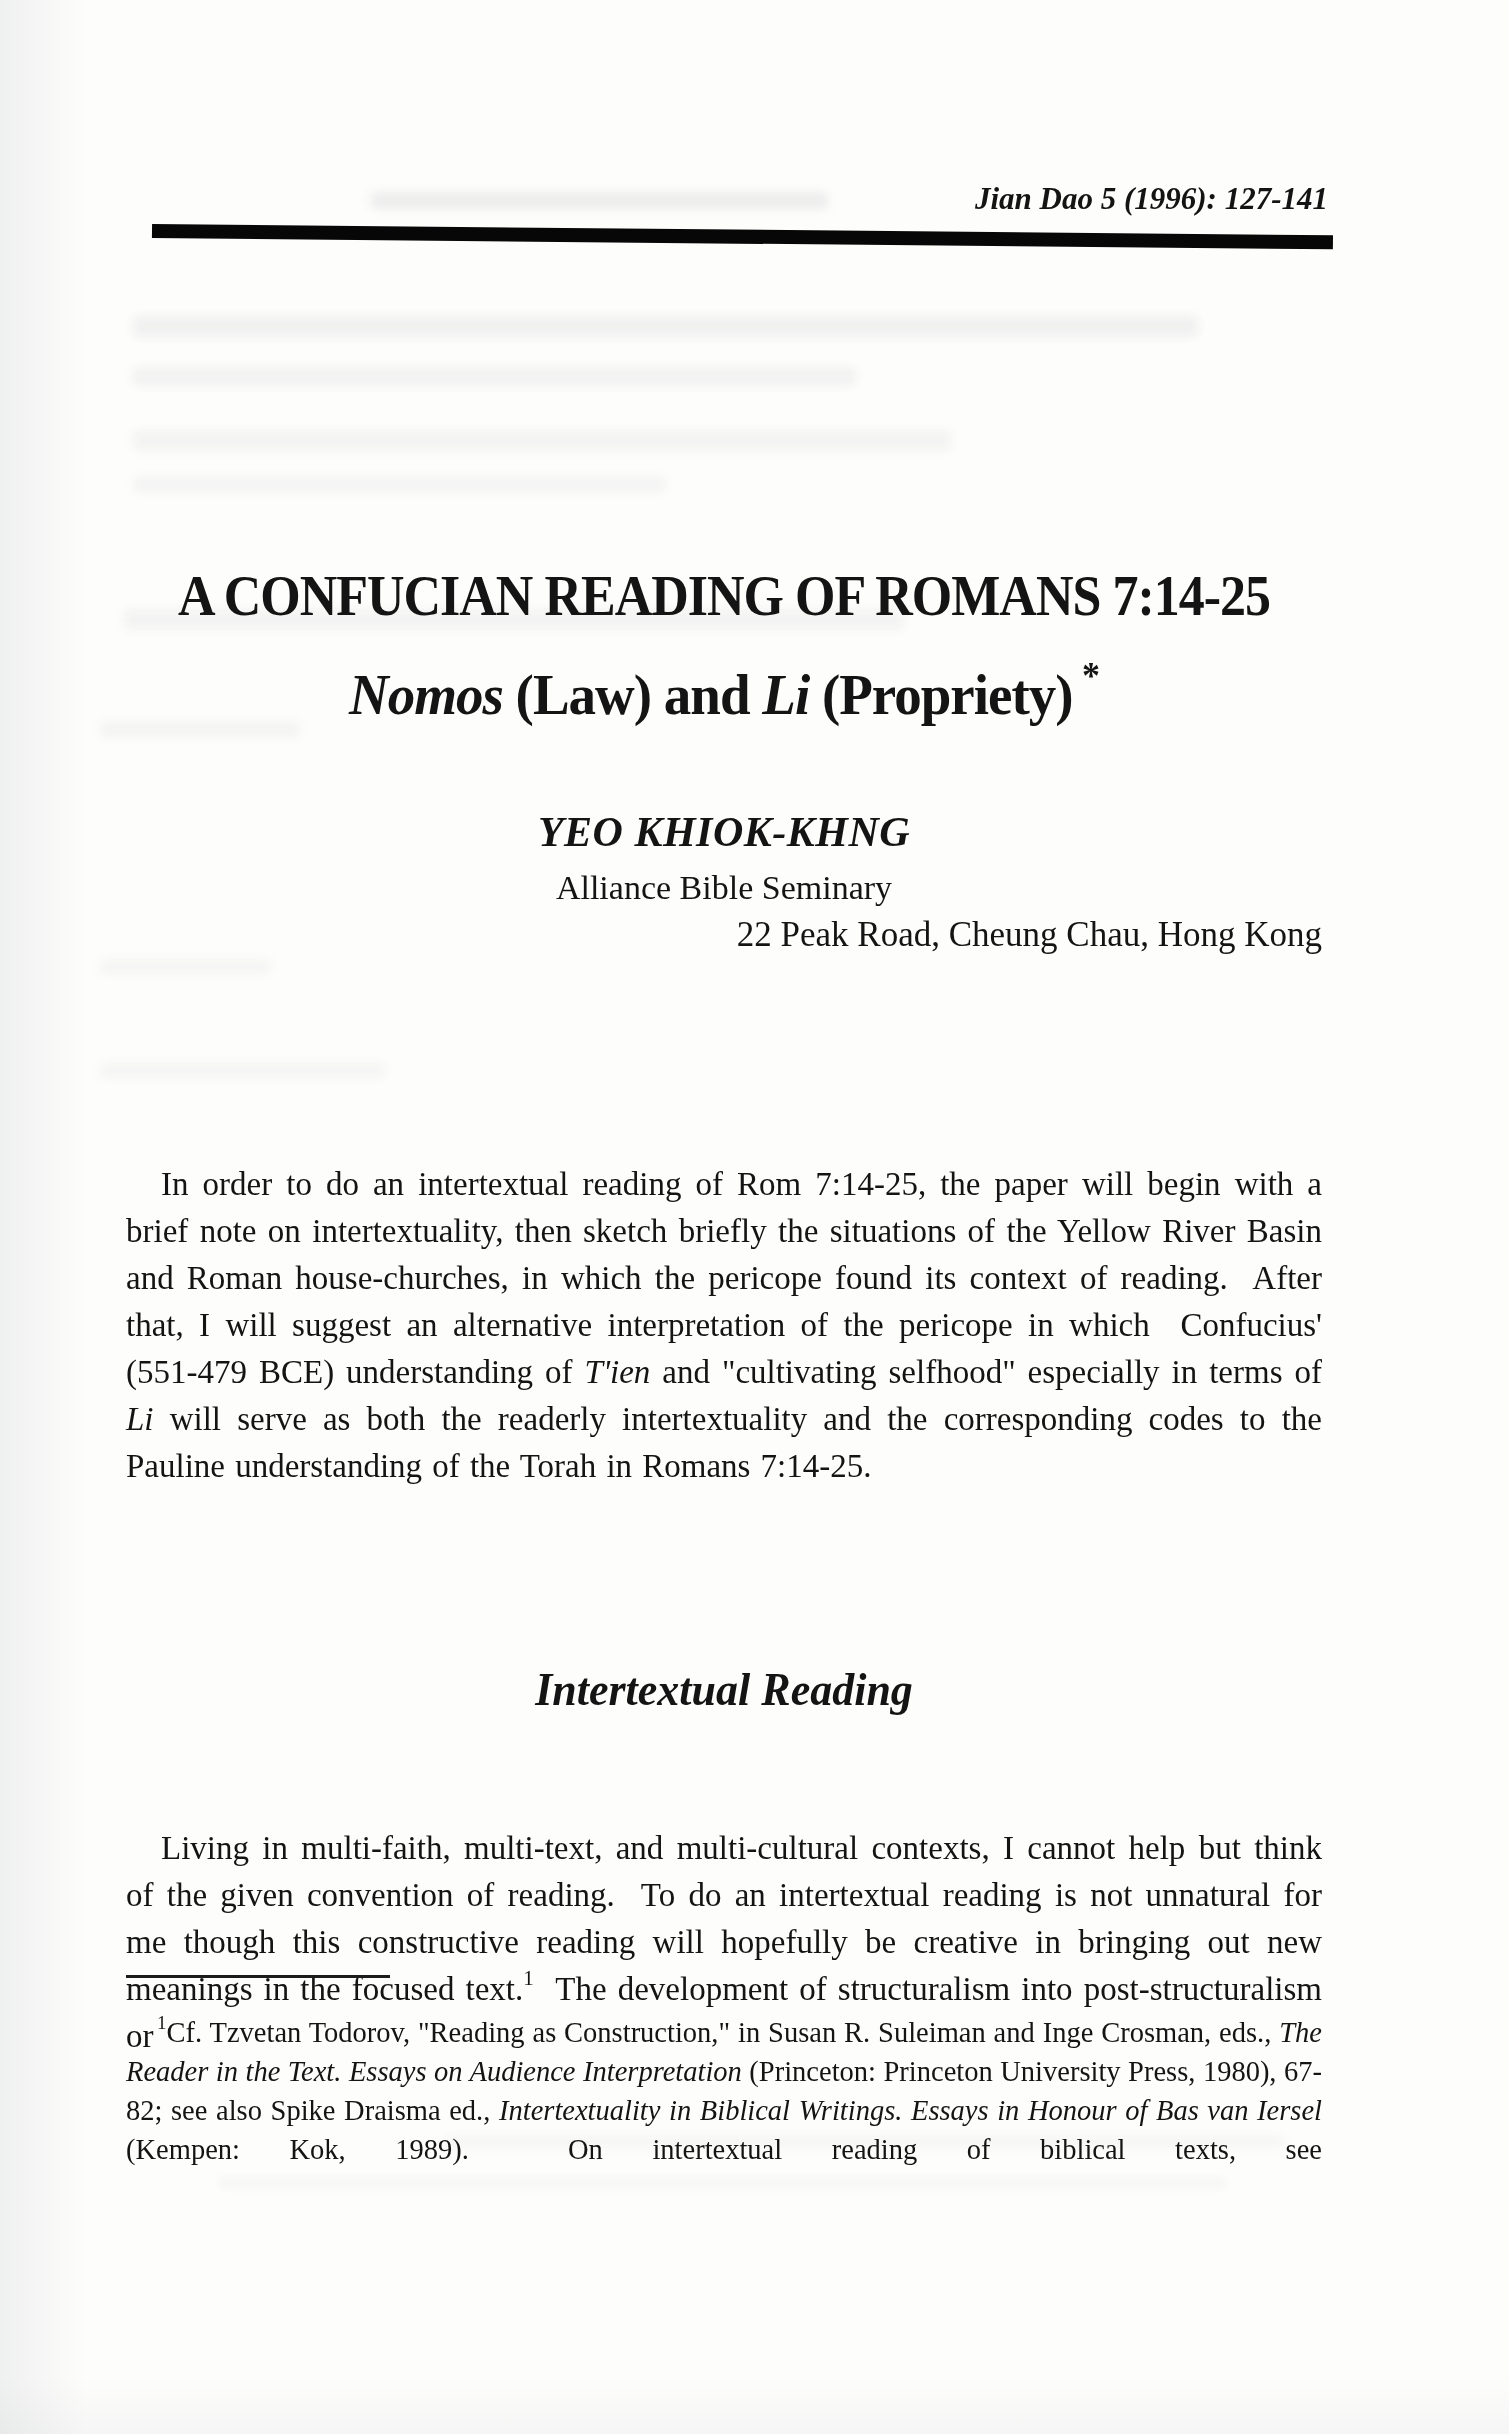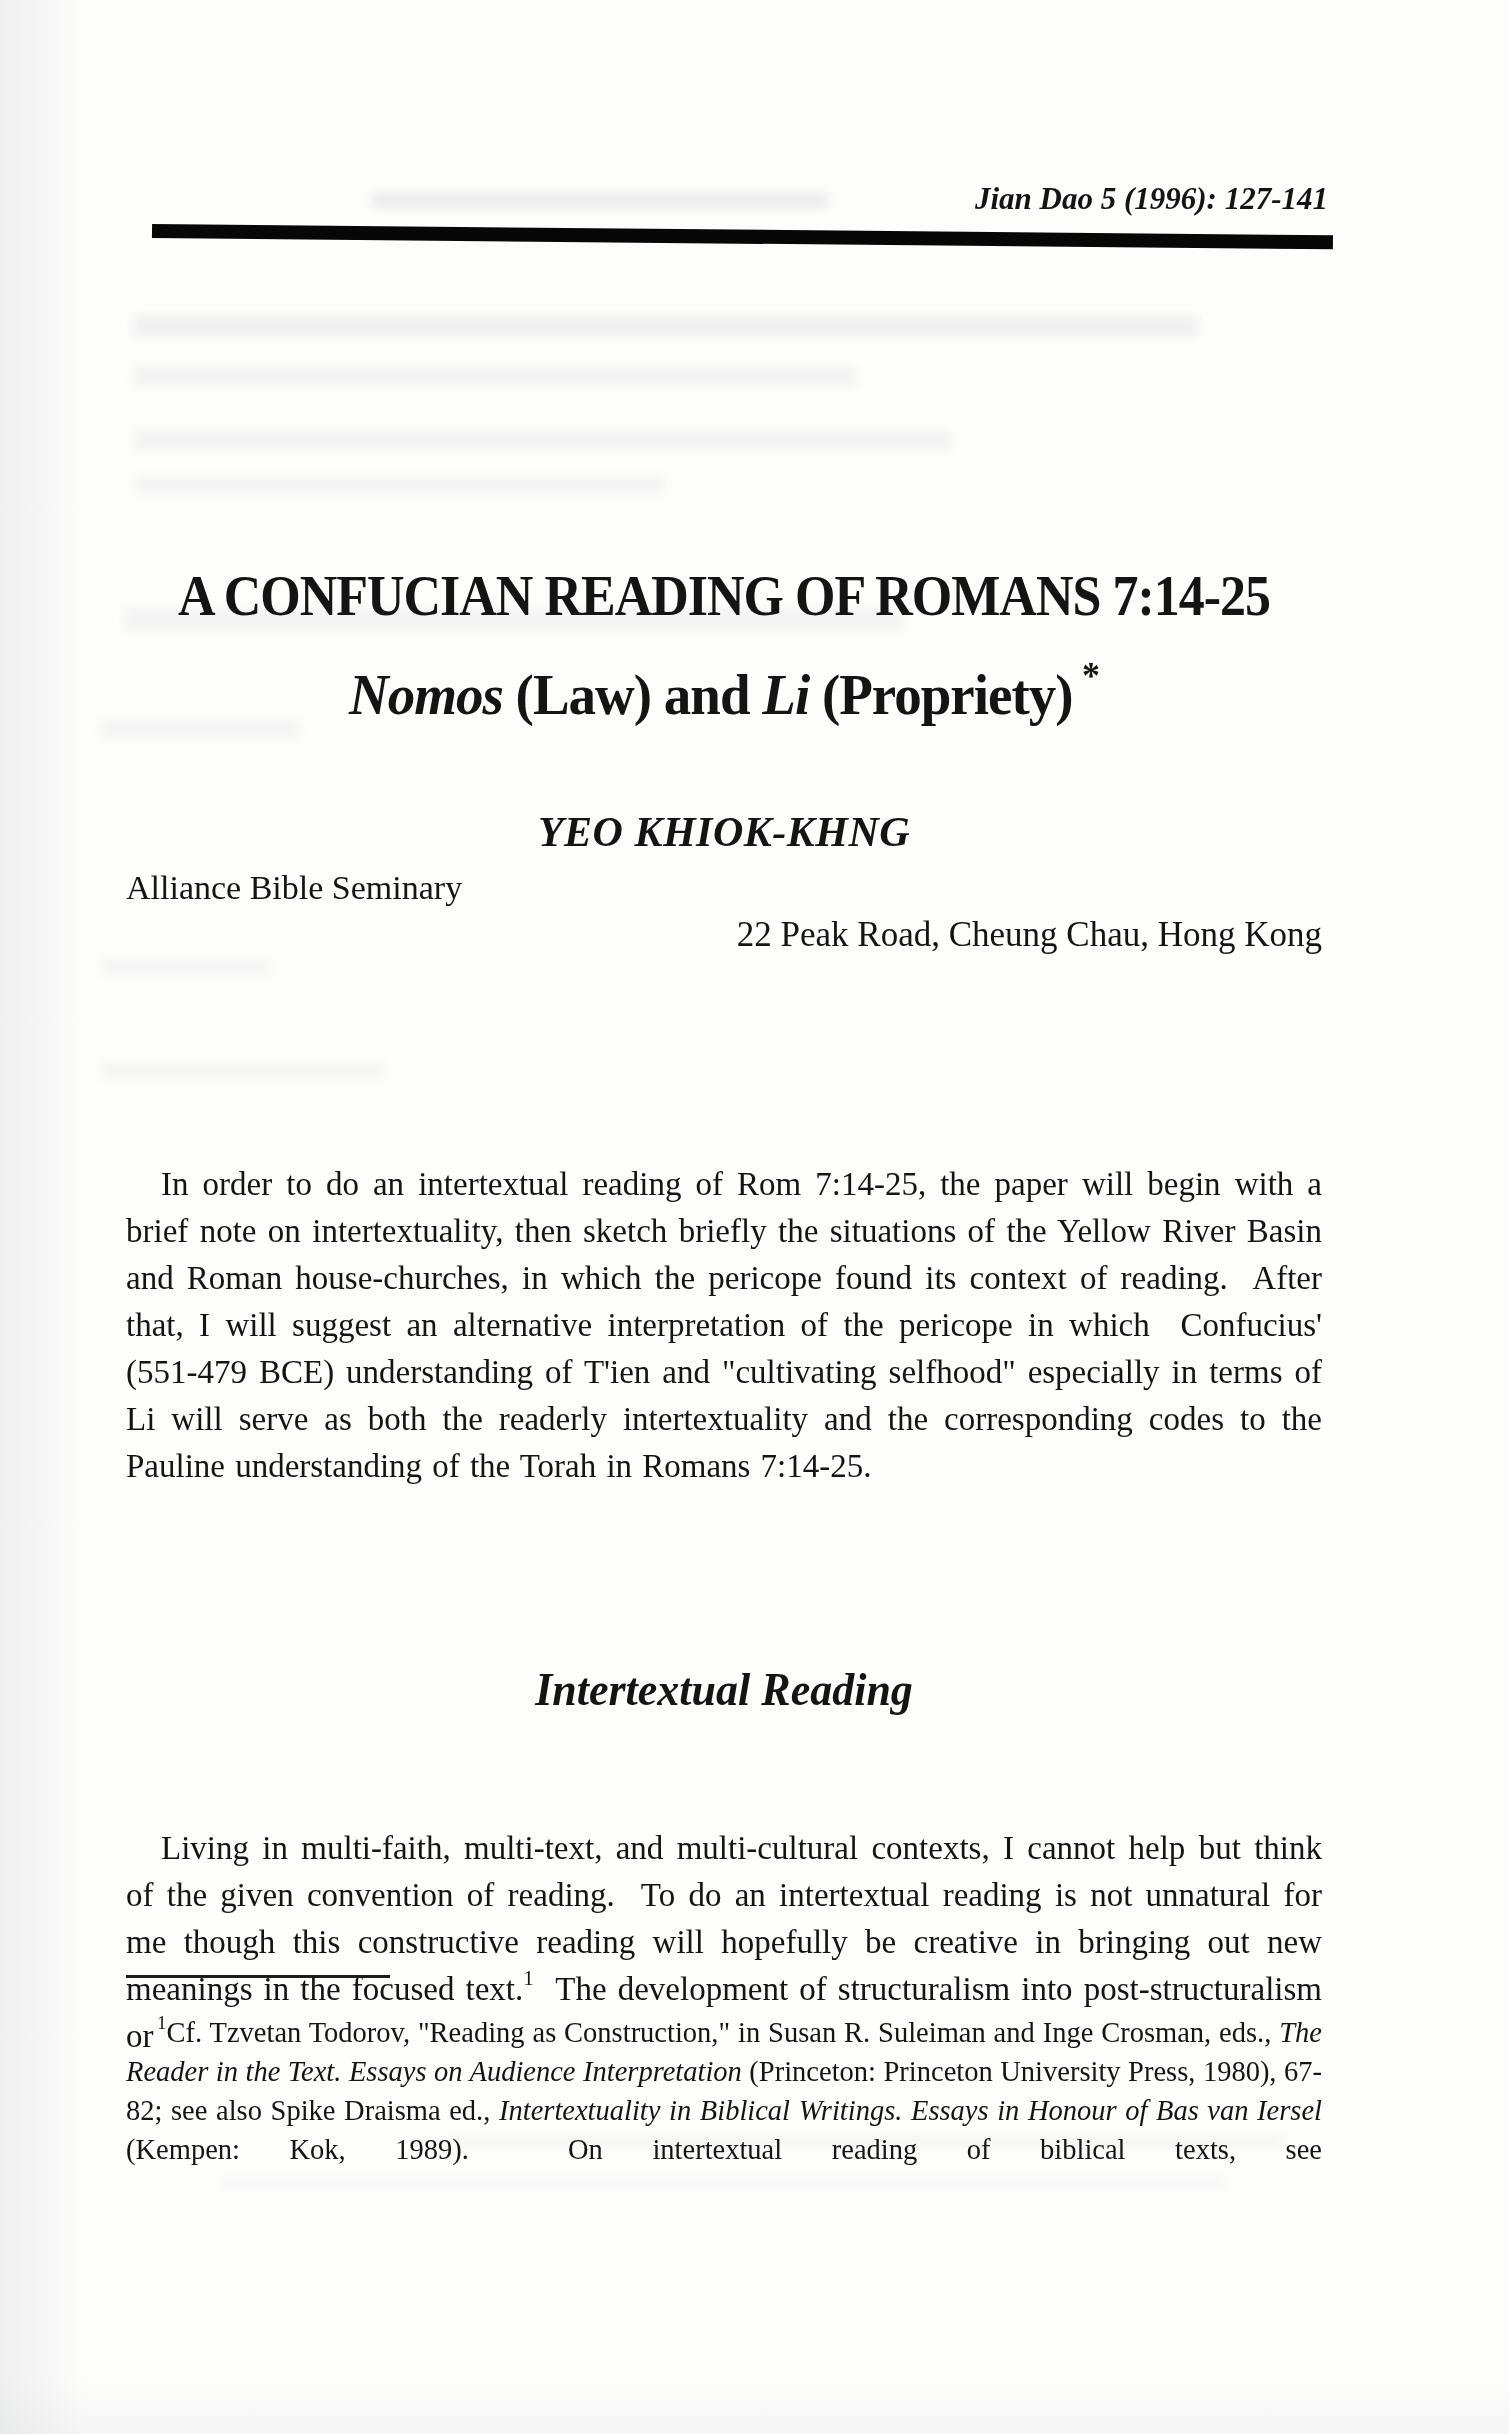--- a/index.html
+++ b/index.html
@@ -63,7 +63,7 @@
   }
   .author-affil{
     position:absolute;top:869px;left:126px;width:1196px;
-    font-size:34px;
+    text-align:center;font-size:34px;
   }
   .author-addr{
     position:absolute;top:915px;left:126px;width:1196px;

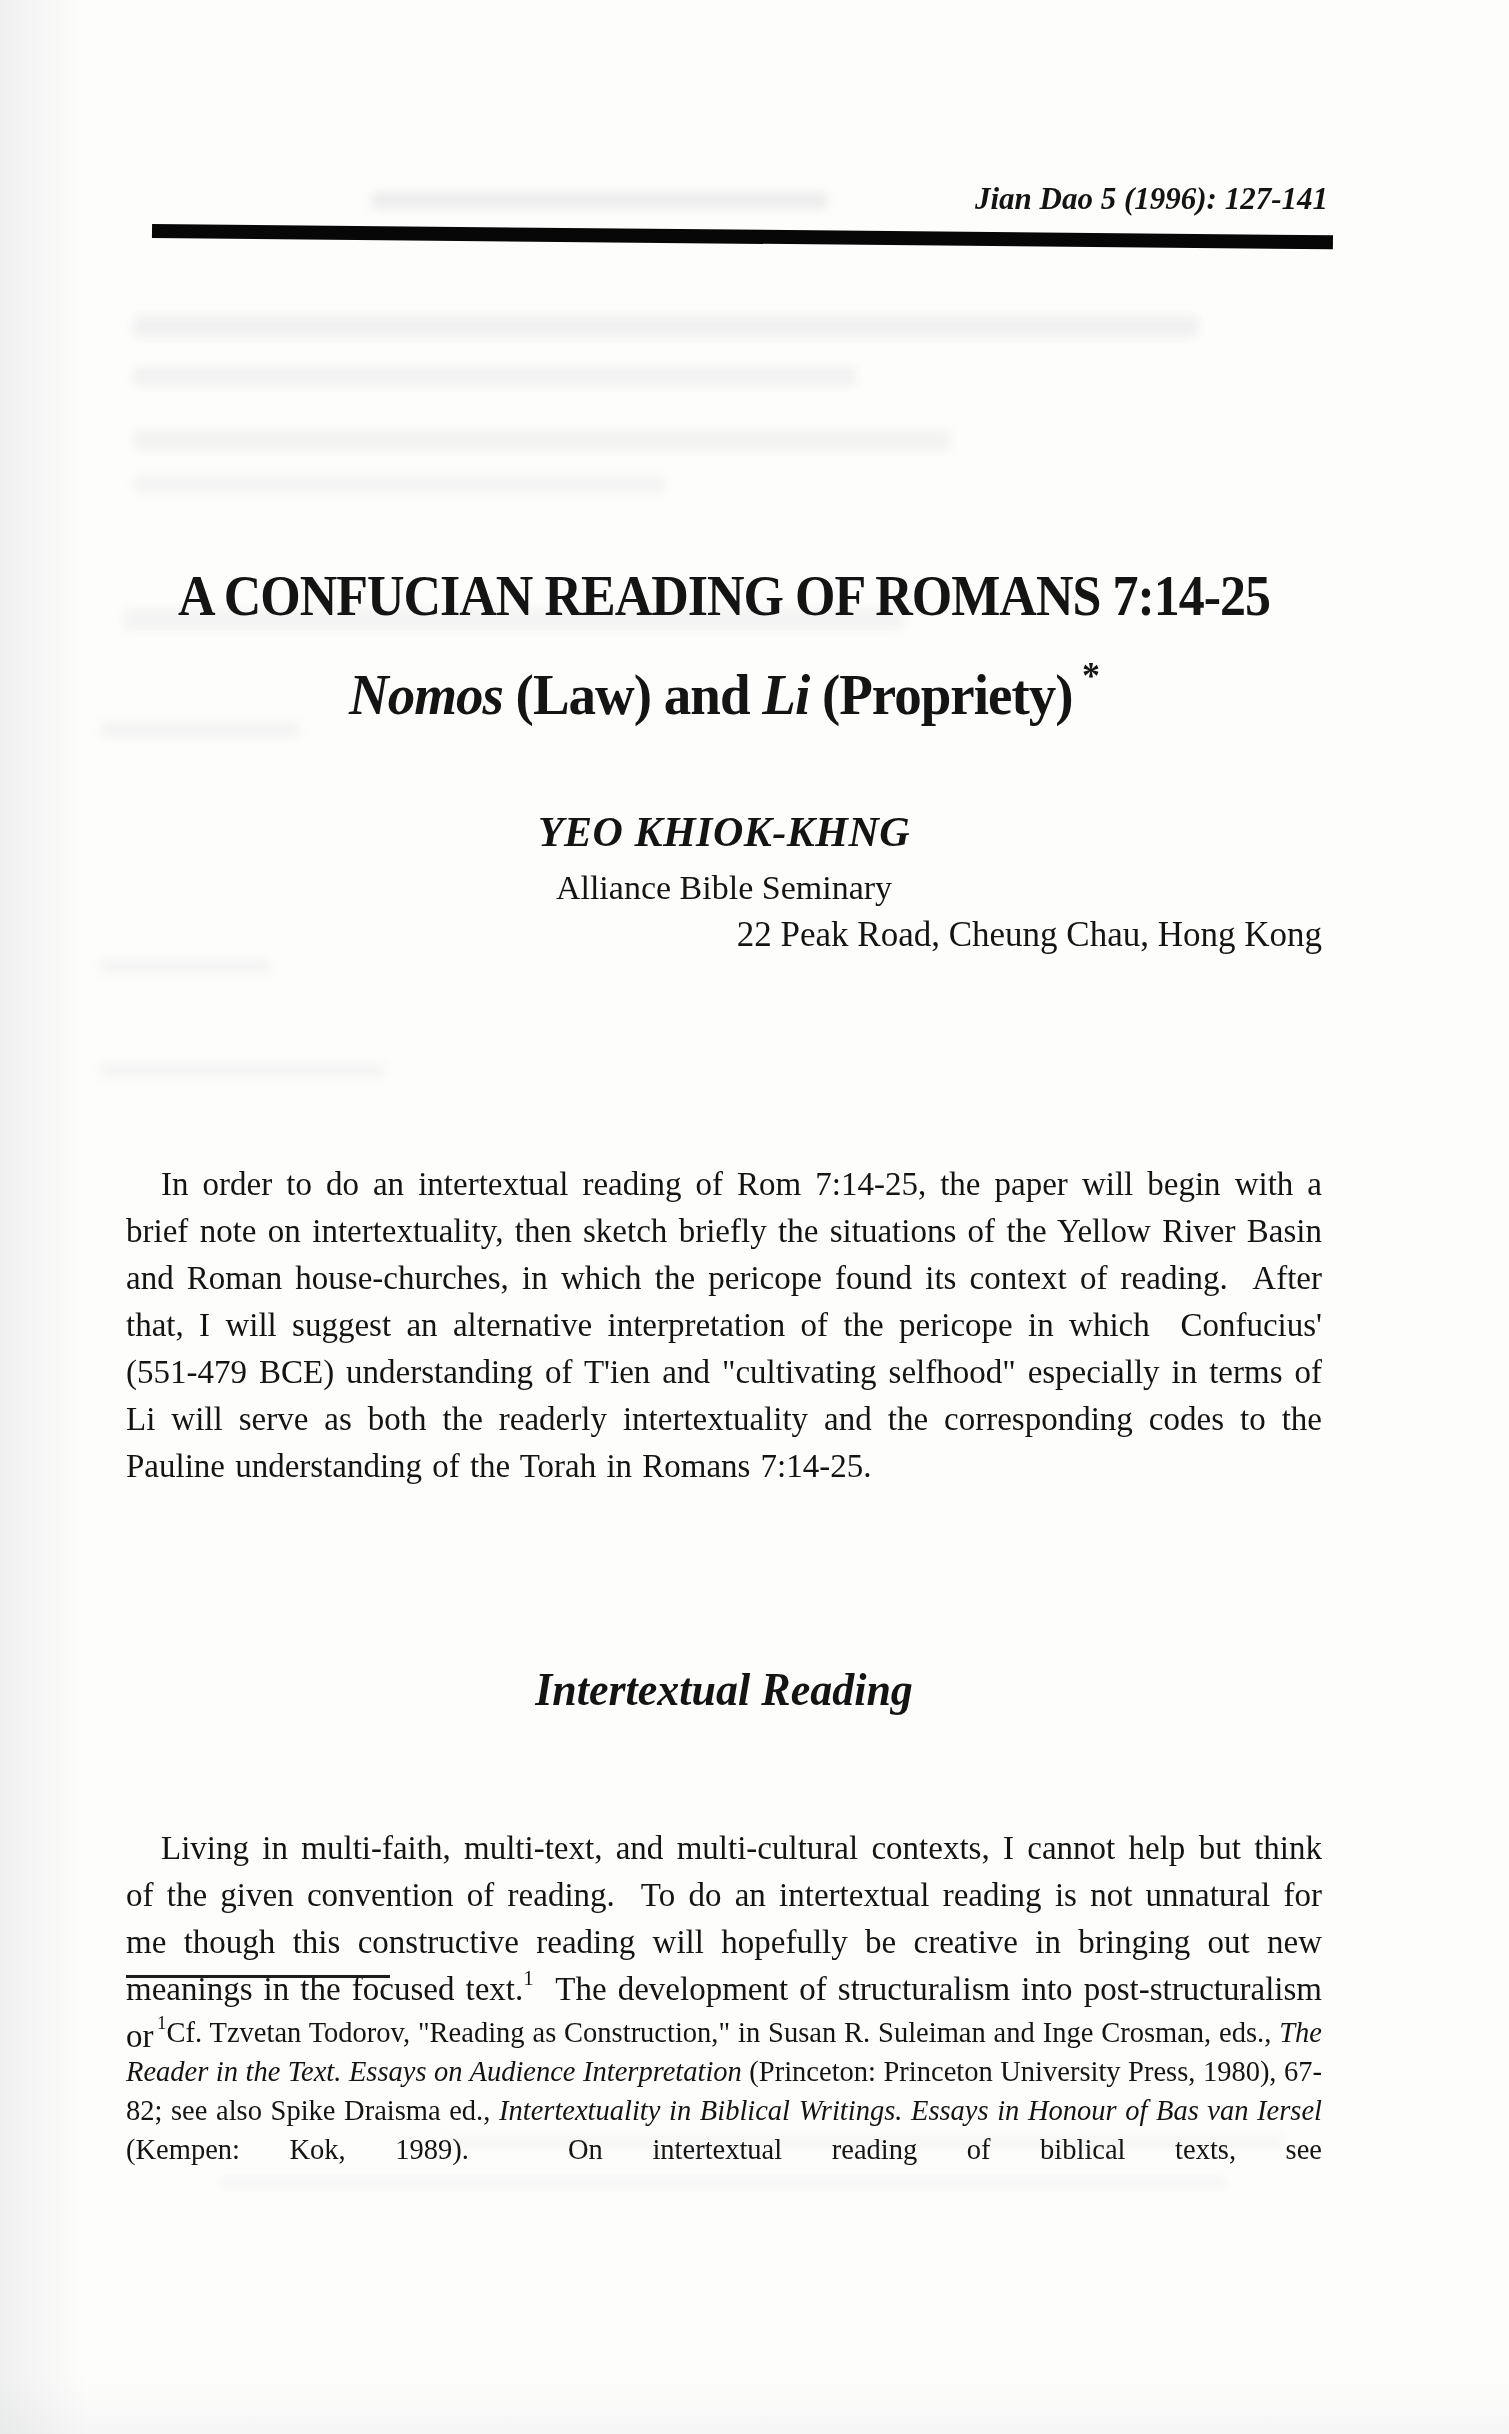--- a/index.html
+++ b/index.html
@@ -78,7 +78,7 @@
   }
   .para-abstract{top:1128px;text-indent:35px;}
   .para-living{top:1792px;text-indent:35px;text-align-last:justify;}
-  .body-para .it{}
+  .body-para .it{font-style:italic;}
   .fnref{font-size:21px;vertical-align:15px;line-height:0;}
   .section-heading{
     position:absolute;top:1626px;left:126px;width:1196px;

